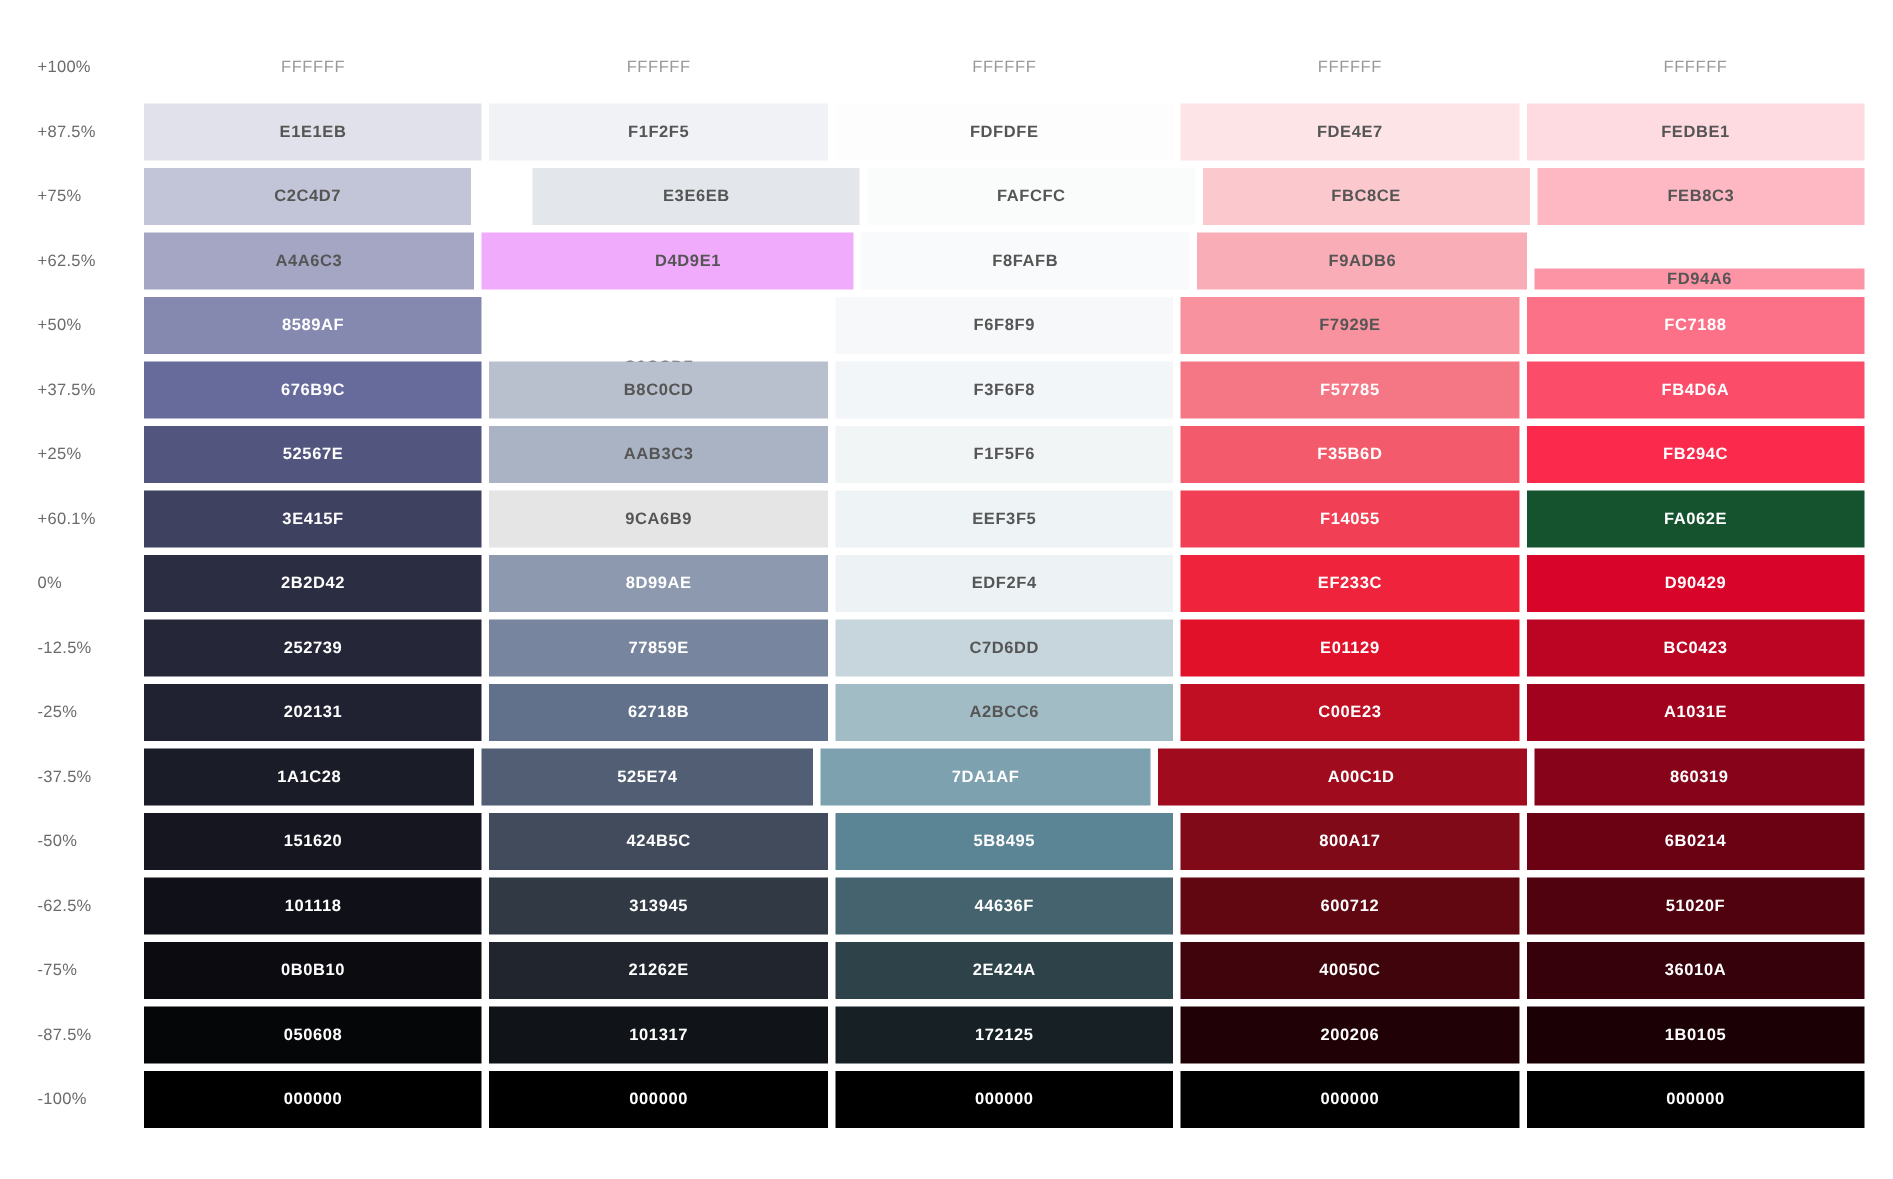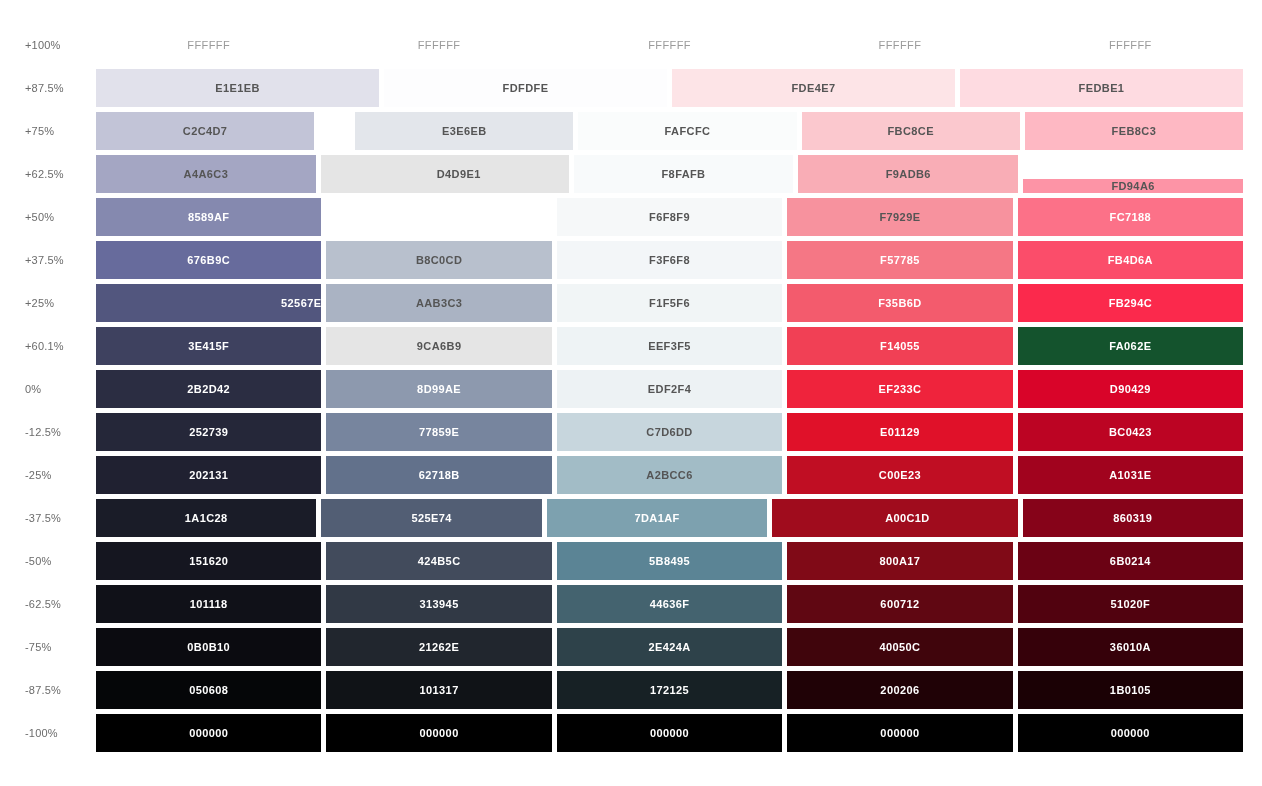--- a/index.html
+++ b/index.html
@@ -105,6 +105,9 @@
           <div class="swatch" style="background: rgb(225, 225, 235); color: rgb(85, 85, 85);">
             <span class="swatch-hex">E1E1EB</span>
           </div>
+          <div class="swatch" style="background: rgb(241, 242, 245); color: rgb(85, 85, 85);">
+            <span class="swatch-hex">F1F2F5</span>
+          </div>
           <div class="swatch" style="background: rgb(253, 253, 254); color: rgb(85, 85, 85);">
             <span class="swatch-hex">FDFDFE</span>
           </div>

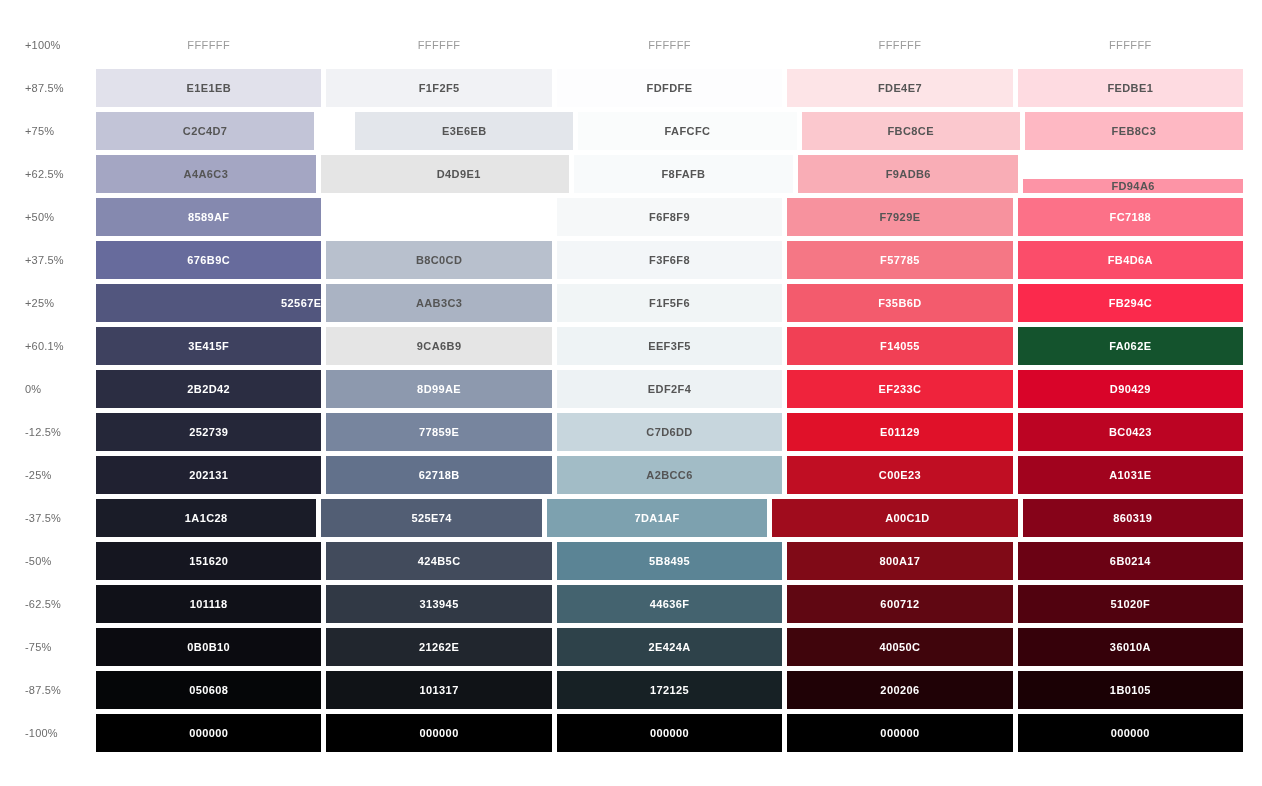--- a/index.html
+++ b/index.html
@@ -145,7 +145,7 @@
           <div class="swatch" style="background: rgb(164, 166, 195); color: rgb(85, 85, 85);">
             <span class="swatch-hex">A4A6C3</span>
           </div>
-          <div class="swatch" style="background: #e5e5e5; color: rgb(85, 85, 85); padding-left: 28px;">
+          <div class="swatch" style="background: #f0abfc; color: rgb(85, 85, 85); padding-left: 28px;">
             <span class="swatch-hex">D4D9E1</span>
           </div>
           <div class="swatch" style="background: rgb(248, 250, 251); color: rgb(85, 85, 85);">

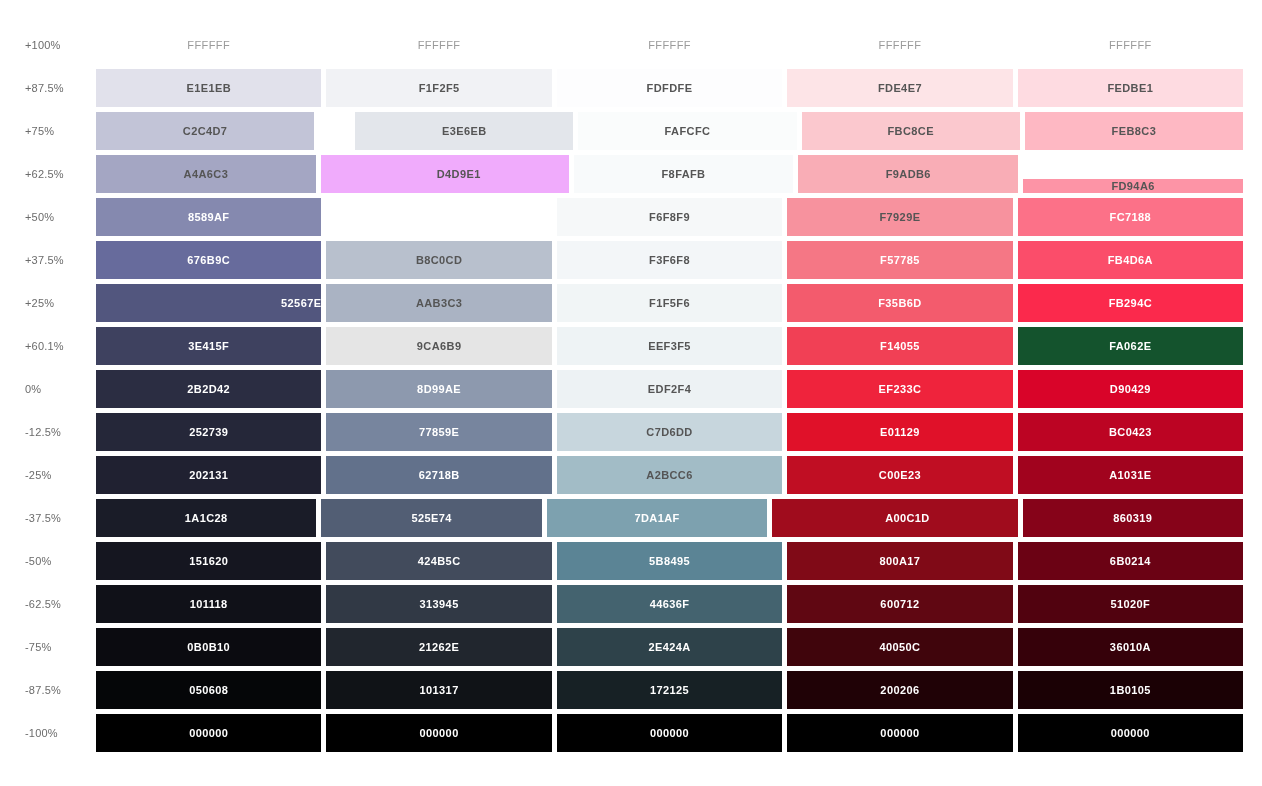--- a/index.html
+++ b/index.html
@@ -202,7 +202,7 @@
       <div class="palette-row">
         <div class="row-label">+25%</div>
         <div class="swatch-track">
-          <div class="swatch" style="background: rgb(82, 86, 126); color: rgb(255, 255, 255); justify-content: flex-end;">
+          <div class="swatch" style="background: rgb(82, 86, 126); color: rgb(255, 255, 255);">
             <span class="swatch-hex">52567E</span>
           </div>
           <div class="swatch" style="background: rgb(170, 179, 195); color: rgb(85, 85, 85);">

